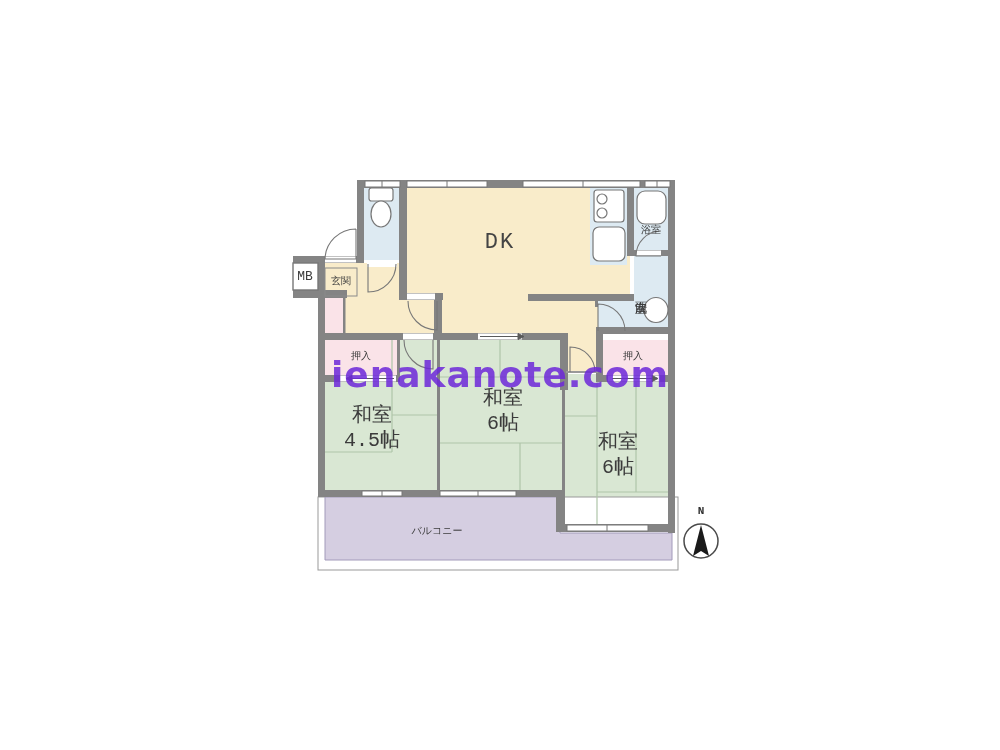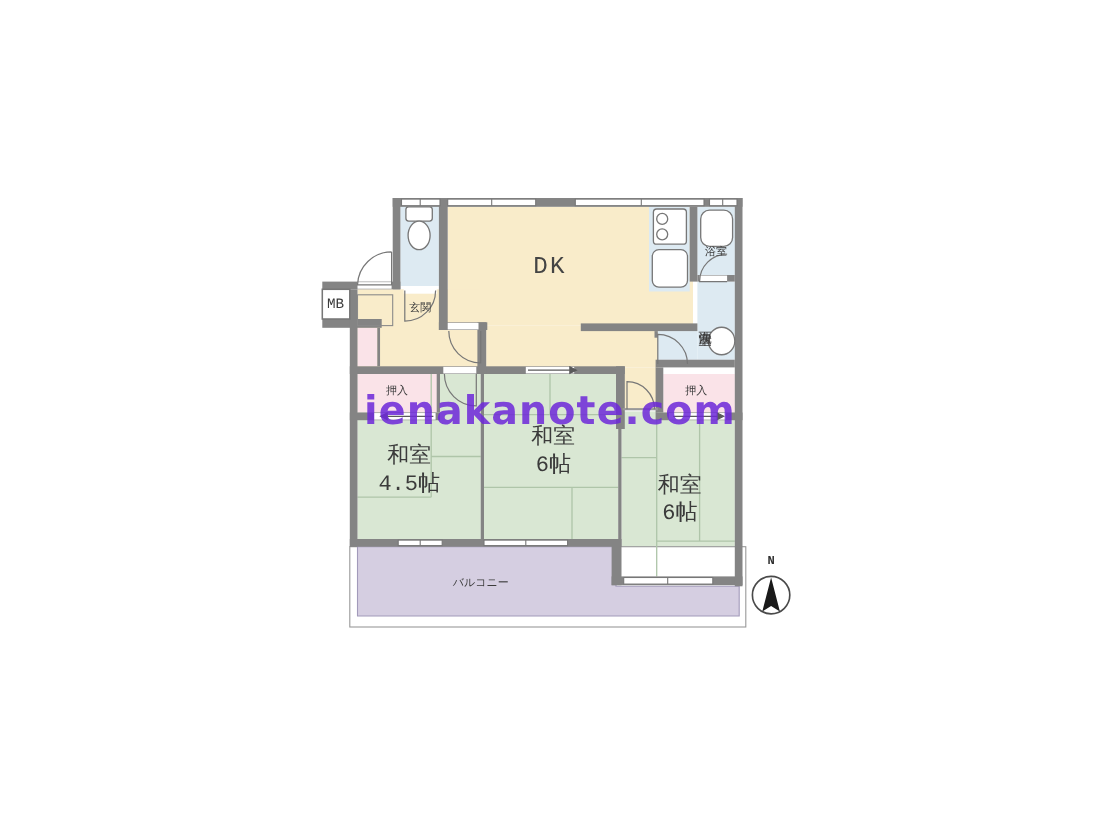--- a/index.html
+++ b/index.html
@@ -156,7 +156,7 @@
 <div id="watermark">ienakanote.com</div>
 
 <div class="lbl lbl-xs" style="left:305px;top:277px;">MB</div>
-<div class="lbl lbl-sm" style="left:341px;top:282px;margin-left:41px;">玄関</div>
+<div class="lbl lbl-sm" style="left:341px;top:282px;">玄関</div>
 <div class="lbl lbl-dk" style="left:500px;top:243px;">DK</div>
 <div class="lbl lbl-sm" style="left:651px;top:231px;">浴室</div>
 <div class="lbl lbl-vert" style="left:640px;top:292px;">洗面室</div>

